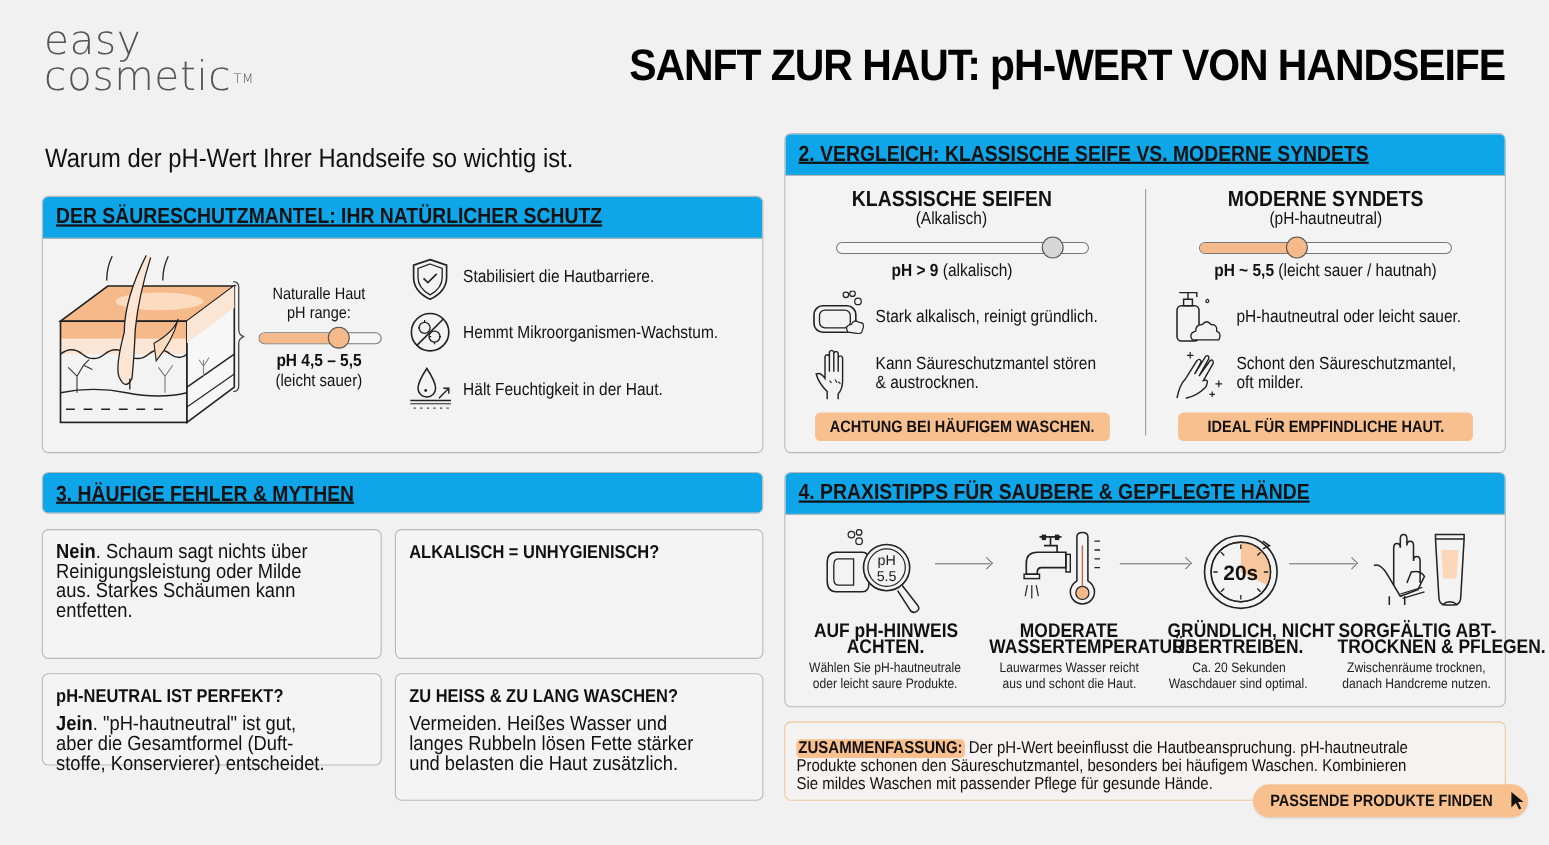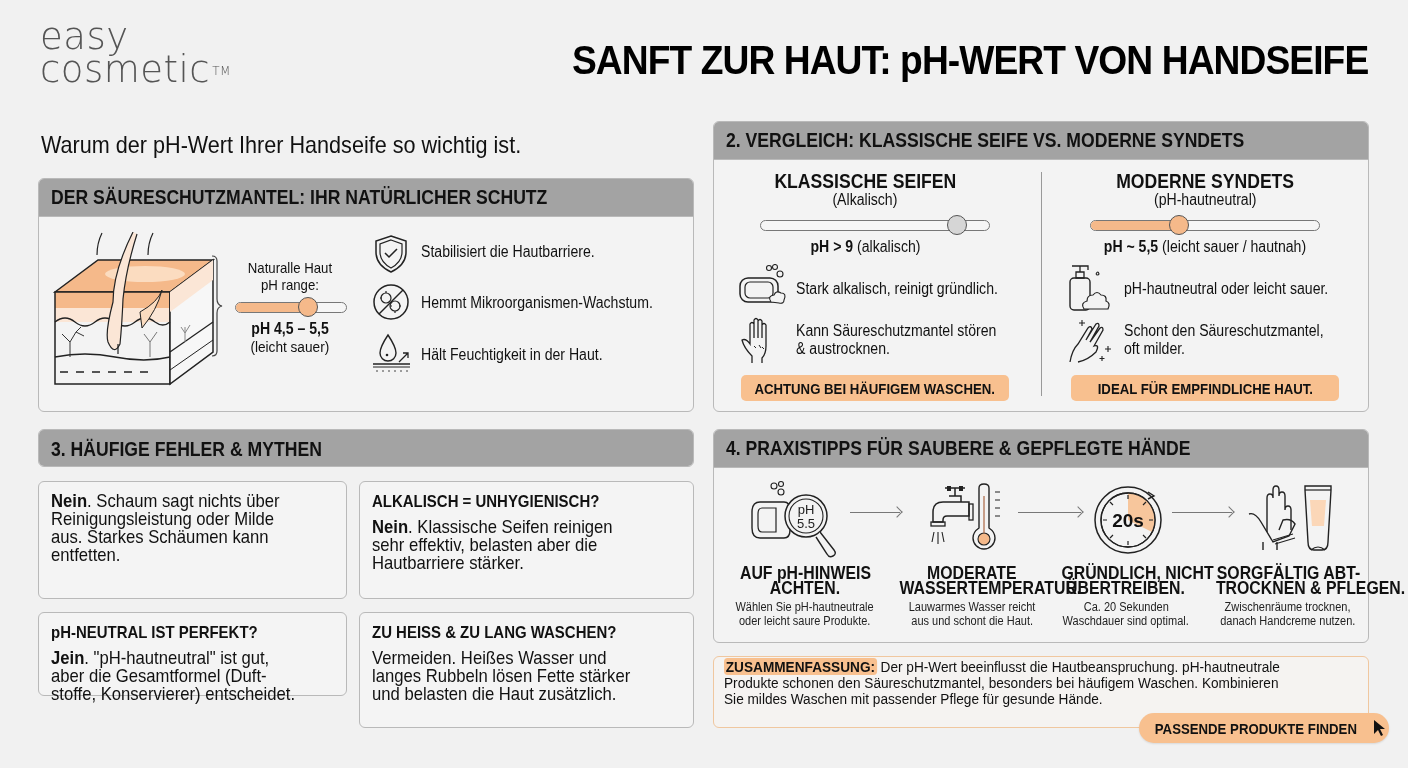--- a/index.html
+++ b/index.html
@@ -22,7 +22,7 @@
 
   
   .panel { border: 1.5px solid #b9b9b9; border-radius: 6px; background: #f3f3f3; overflow: hidden; }
-  .panel-head { background: #a3a3a3; border-bottom: 1.5px solid #b9b9b9; font-weight: 700; font-size: 20px; padding: 0 12px; white-space: nowrap; display: flex; align-items: center; }
+  .panel-head { background: #0ea5e9; border-bottom: 1.5px solid #b9b9b9; font-weight: 700; font-size: 20px; padding: 0 12px; white-space: nowrap; display: flex; align-items: center; text-decoration: underline; }
   .panel-head span { display: inline-block; transform: scaleX(0.88); transform-origin: left center; }
 
   .cond { display: inline-block; transform: scaleX(0.88); transform-origin: left center; white-space: nowrap; }

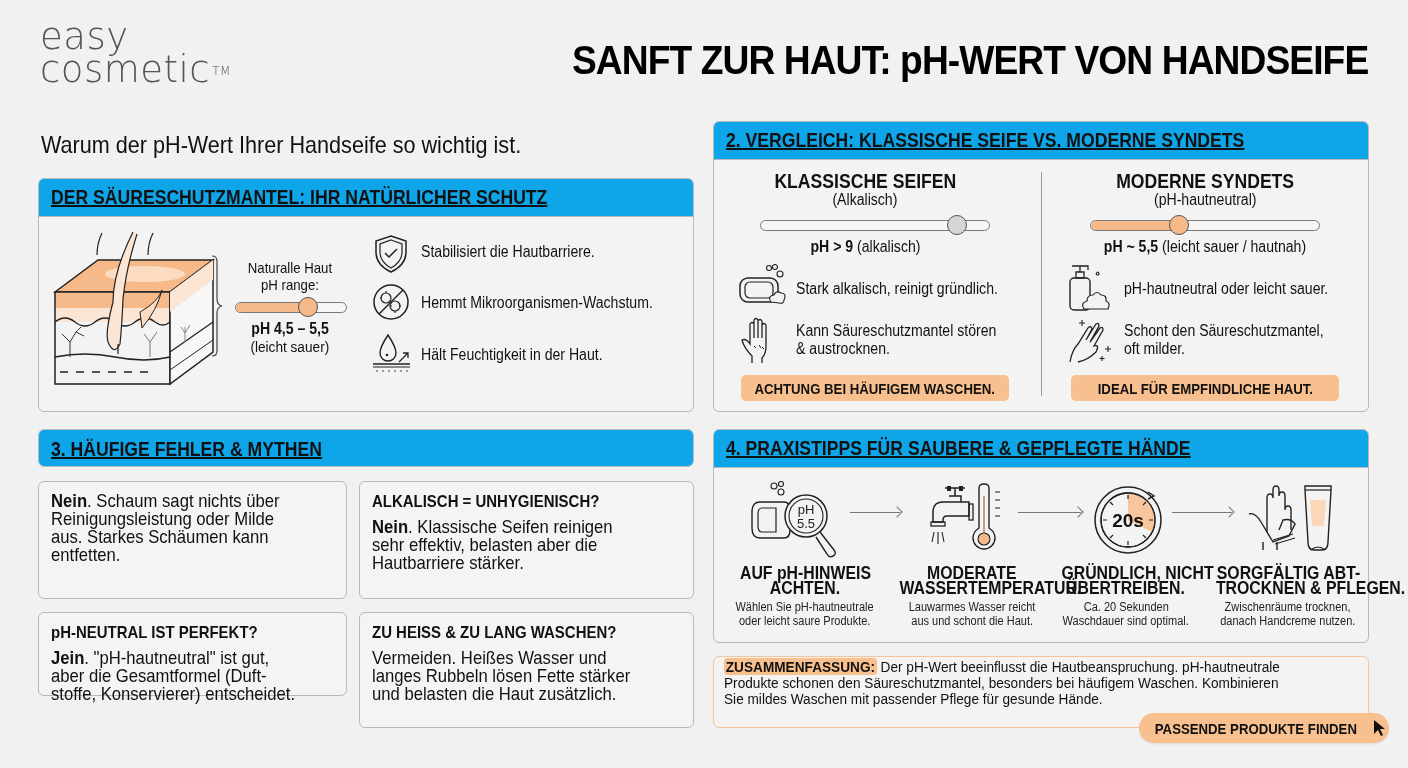--- a/index.html
+++ b/index.html
@@ -218,11 +218,6 @@
 </div>
 <div class="card" style="left:359px; top:481px; width:335px; height:118px;">
   <div class="ch"><span class="cond">ALKALISCH = UNHYGIENISCH?</span></div>
-  <div class="cb">
-    <span class="w"><b>Nein</b><span>. Klassische Seifen reinigen</span></span>
-    <span class="w">sehr effektiv, belasten aber die</span>
-    <span class="w">Hautbarriere stärker.</span>
-  </div>
 </div>
 <div class="card" style="left:38px; top:612px; width:309px; height:84px;">
   <div class="ch"><span class="cond">pH-NEUTRAL IST PERFEKT?</span></div>

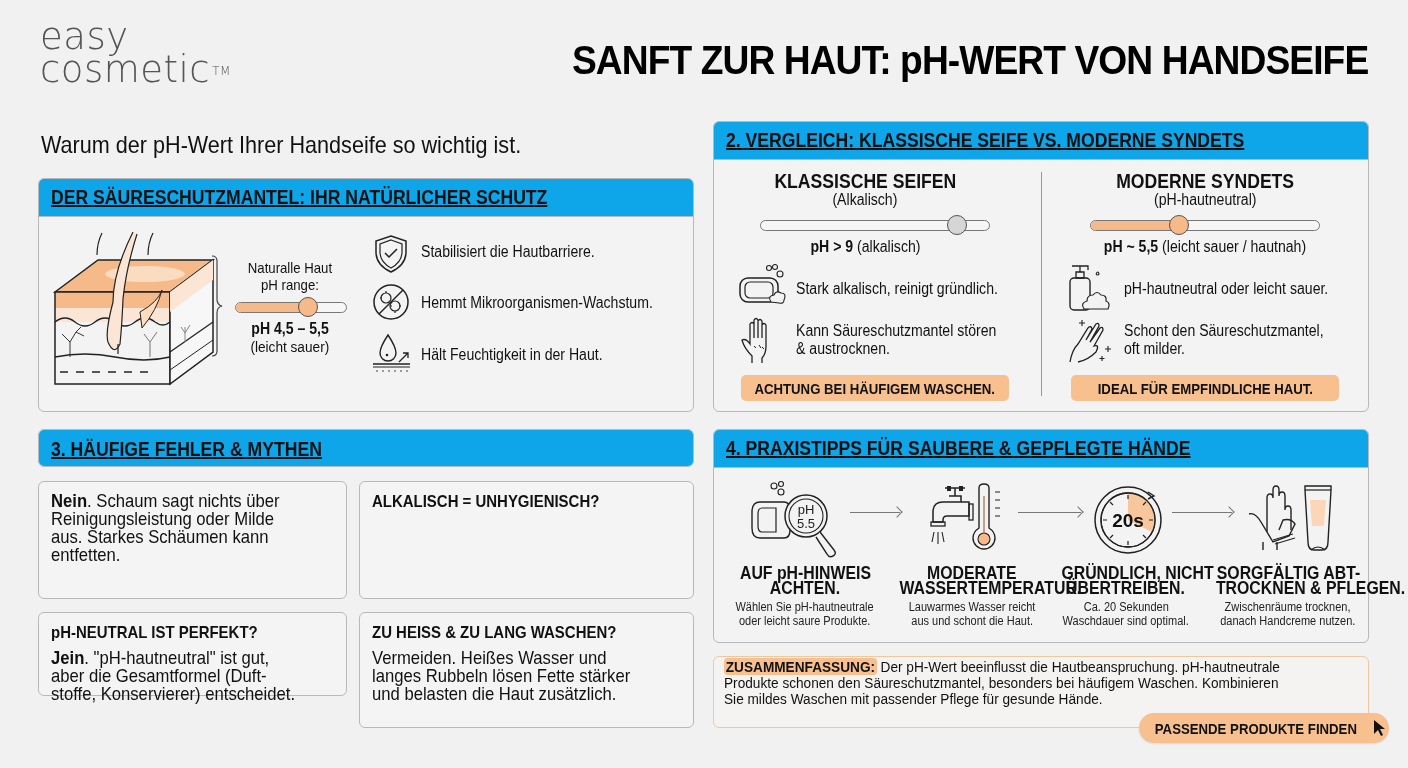--- a/index.html
+++ b/index.html
@@ -50,7 +50,7 @@
   .arrow { position: absolute; height: 1.3px; background: #777; }
   .arrow::after { content: ""; position: absolute; right: -1px; top: -4px; width: 7px; height: 7px; border-right: 1.3px solid #777; border-top: 1.3px solid #777; transform: rotate(45deg); }
 
-  .summary { position: absolute; left: 713px; top: 656px; width: 656px; height: 72px; border: 1.3px solid #f0c79f; border-radius: 6px; background: #f5f3f1; padding: 2px 10px; font-size: 15.5px; line-height: 16px; }
+  .summary { position: absolute; left: 713px; top: 656px; width: 656px; height: 72px; border: 1.3px solid #f0c79f; border-radius: 6px; background: #f5f3f1; padding: 16px 10px; font-size: 15.5px; line-height: 16px; }
   .summary .hl { background: #f8c08f; font-weight: 700; border-radius: 4px; padding: 0 2px; }
   .cta { position: absolute; left: 1139px; top: 713px; width: 250px; height: 30px; background: #f8c08f; border-radius: 15px; font-weight: 700; font-size: 15px; display: flex; align-items: center; justify-content: center; box-shadow: 0 1px 2px rgba(0,0,0,0.1); }
 </style>

